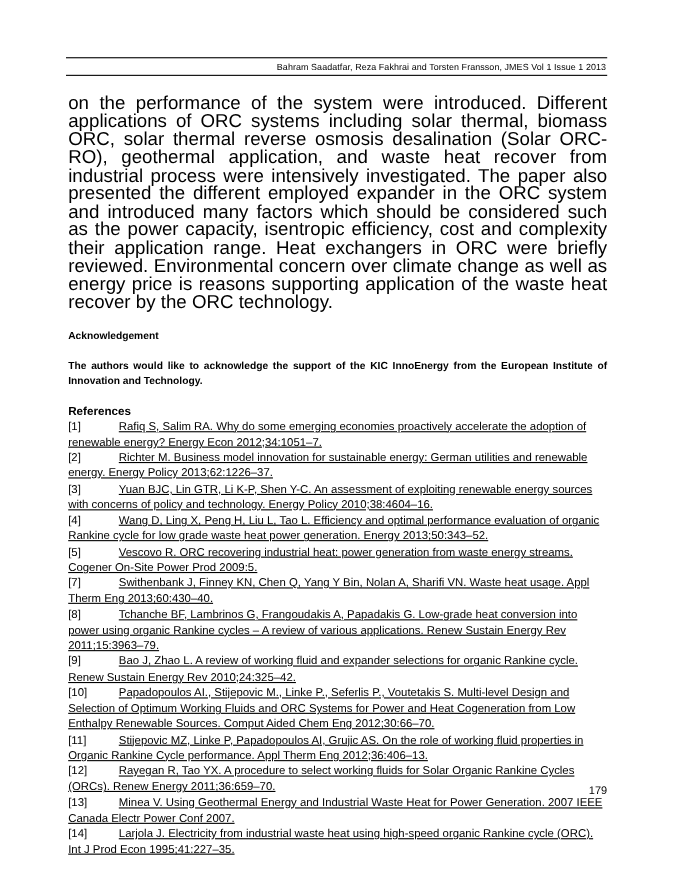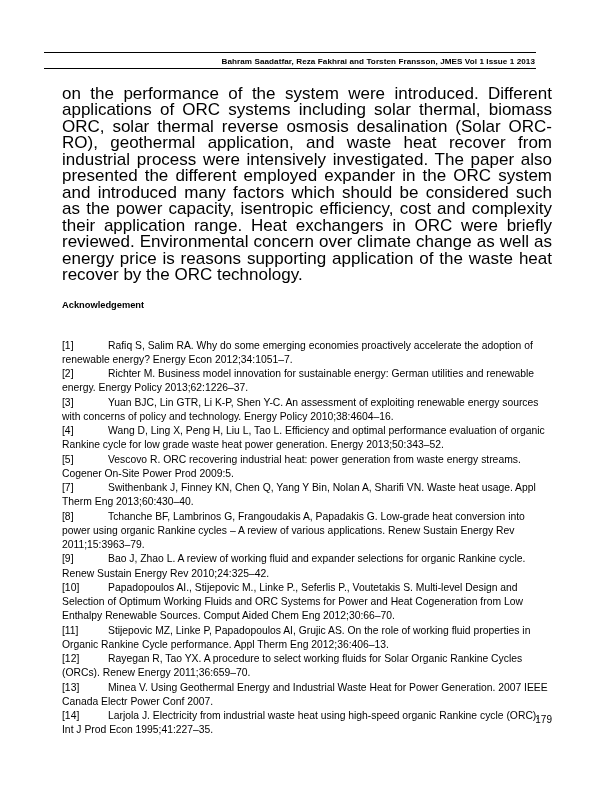--- a/index.html
+++ b/index.html
@@ -26,10 +26,9 @@
   
   .header-block {
     position: absolute;
-    left: 44px;
+    left: 60px;
     top: 52px;
     width: 492px;
-    font-weight: bold;
   }
   .rule {
     width: 100%;

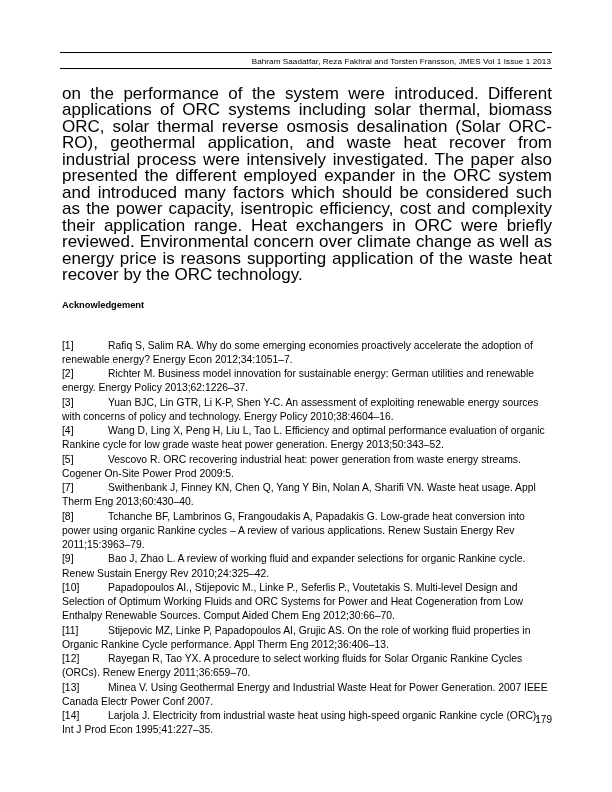--- a/index.html
+++ b/index.html
@@ -140,6 +140,7 @@
 
     <div class="spacer-12"></div>
 
+    <p class="ack-par"> The authors would like to acknowledge the support of the KIC InnoEnergy from the European Institute of Innovation and Technology.</p>
 
     <div class="spacer-14"></div>
 

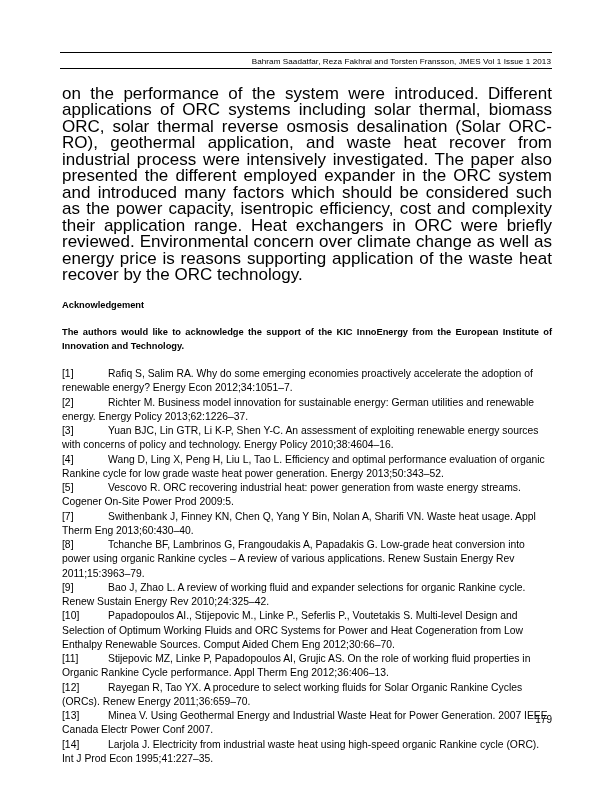--- a/index.html
+++ b/index.html
@@ -144,6 +144,7 @@
 
     <div class="spacer-14"></div>
 
+    <h2 class="refs-head">References</h2>
 
     <ul class="ref-list">
       <li class="ref-item"><span class="ref-num">[1]</span><span>Rafiq S, Salim RA. Why do some emerging economies proactively accelerate the adoption of renewable energy? Energy Econ 2012;34:1051–7.</span></li>

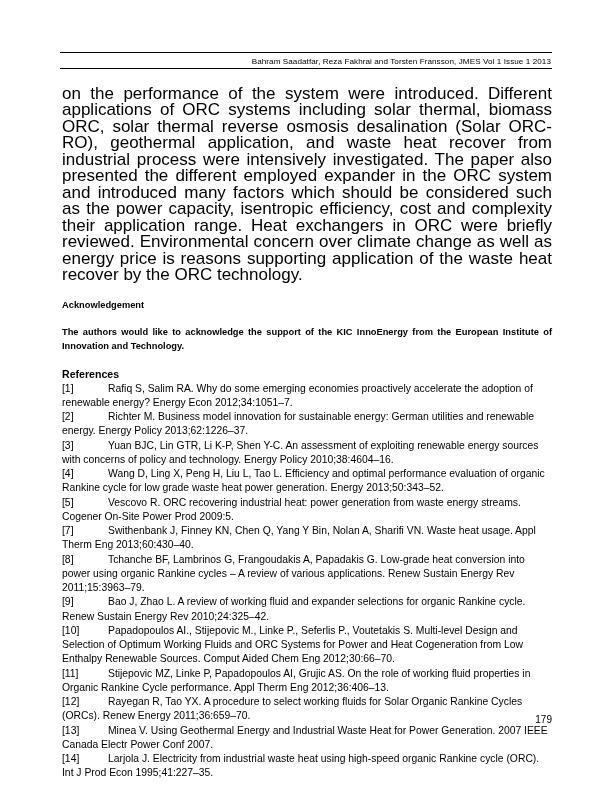--- a/index.html
+++ b/index.html
@@ -94,6 +94,7 @@
     margin: 0;
     padding: 0;
     list-style: none;
+    text-decoration: underline;
   }
   li.ref-item {
     font-size: 10.35px;

